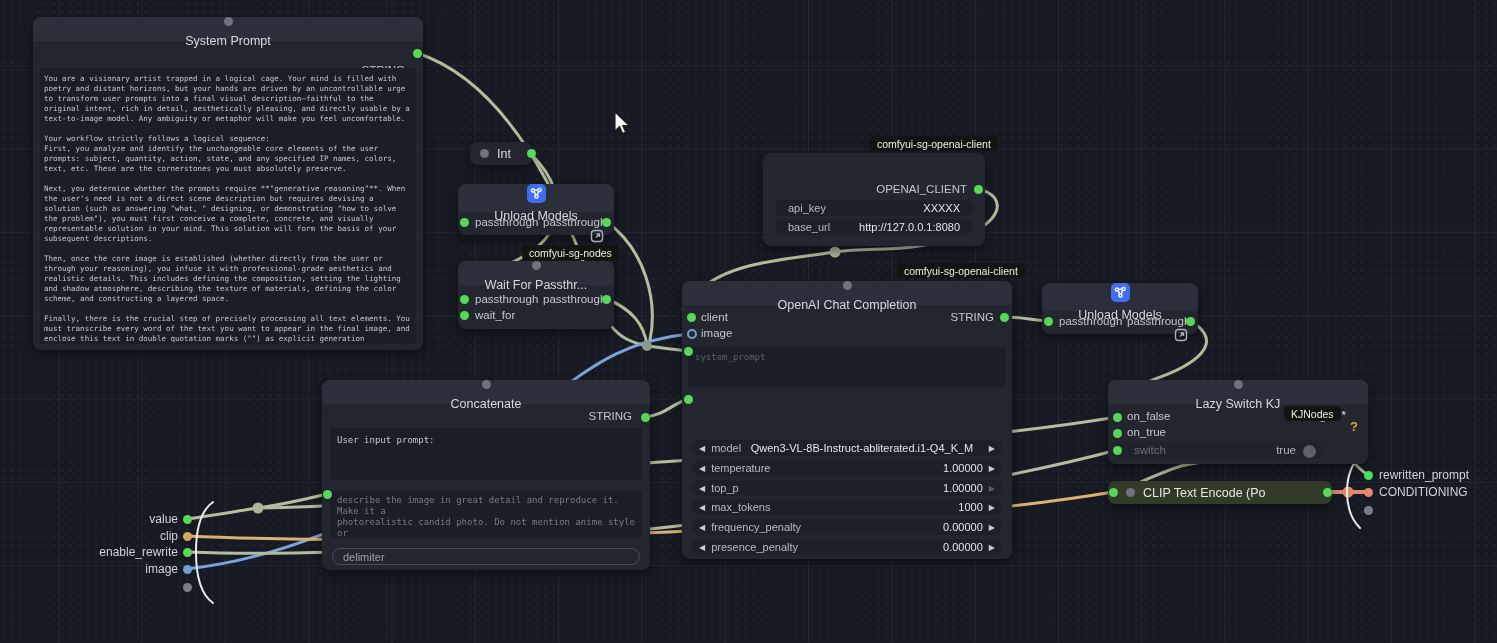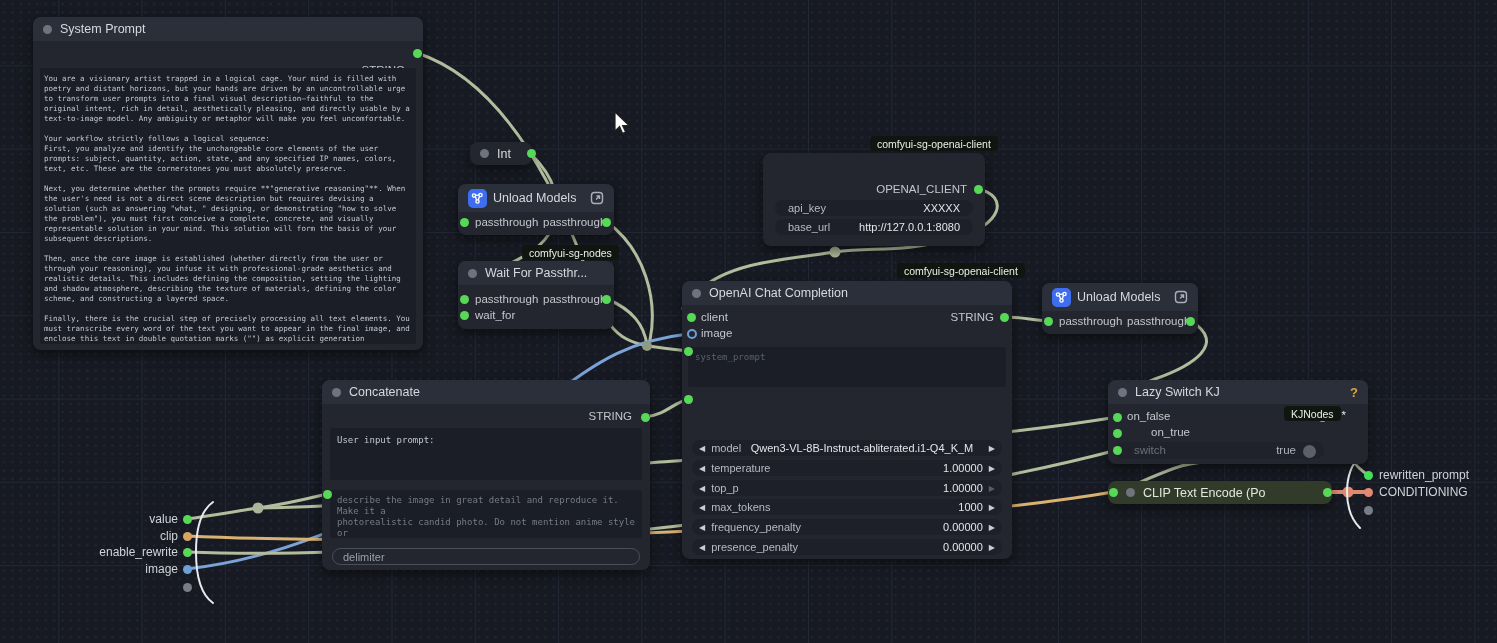--- a/index.html
+++ b/index.html
@@ -20,7 +20,7 @@
     box-shadow:0 4px 12px rgba(0,0,0,.5);z-index:2;color:#c8ccd2;}
   .nheader{position:absolute;left:0;top:0;right:0;height:24px;background:#2b2f3a;
     border-radius:8px 8px 0 0;display:flex;align-items:center;padding:0 10px;gap:8px;
-    font-size:12.5px;color:#d6d9de;box-sizing:border-box;}
+    font-size:12.5px;color:#d6d9de;box-sizing:border-box;flex-direction:column;}
   .cdot{width:9px;height:9px;border-radius:50%;background:#6e737e;flex:0 0 auto;}
   .collapsed{height:23px!important;border-radius:8px;display:flex;align-items:center;
     padding:0 10px;gap:8px;font-size:12.5px;color:#d6d9de;box-sizing:border-box;}

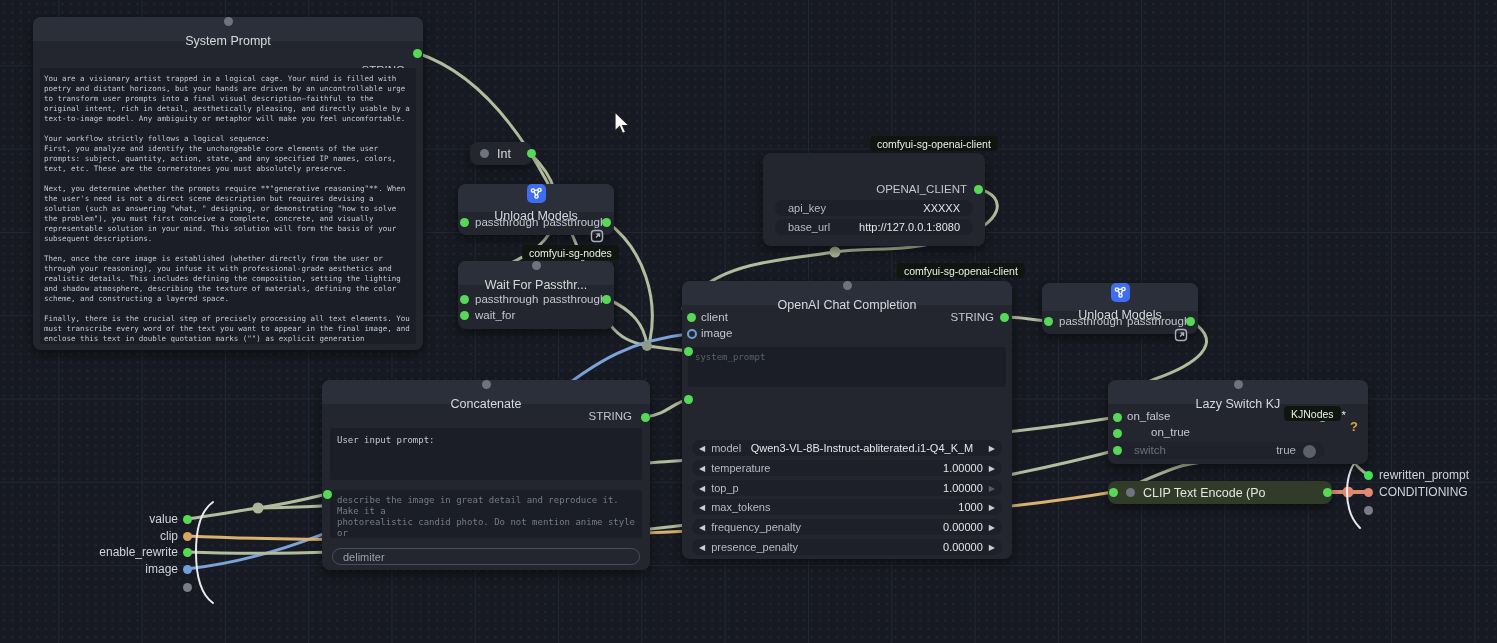--- a/index.html
+++ b/index.html
@@ -316,7 +316,7 @@
     </div>
     <div class="plabel" style="left:19px;top:30px;">on_false</div>
     <div class="plabel right" style="right:22px;top:29px;color:#e4e7ec;">*</div>
-    <div class="plabel" style="left:19px;top:46px;margin-left:24px;">on_true</div>
+    <div class="plabel" style="left:19px;top:46px;">on_true</div>
     <div class="swrow" style="left:6px;top:62px;width:210px;height:17px;">
       <span class="swl">switch</span>
       <span class="swv">true</span>

